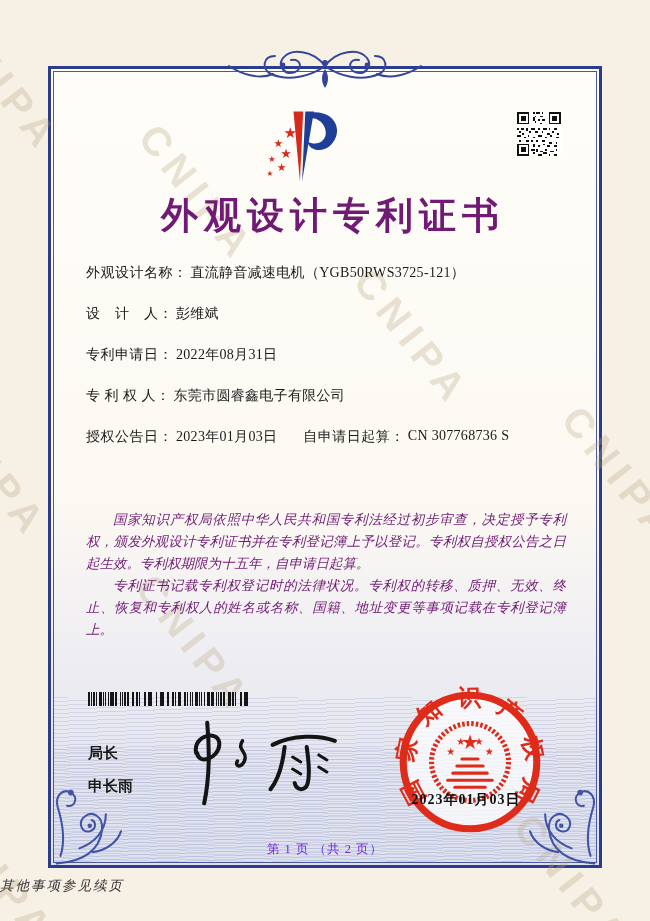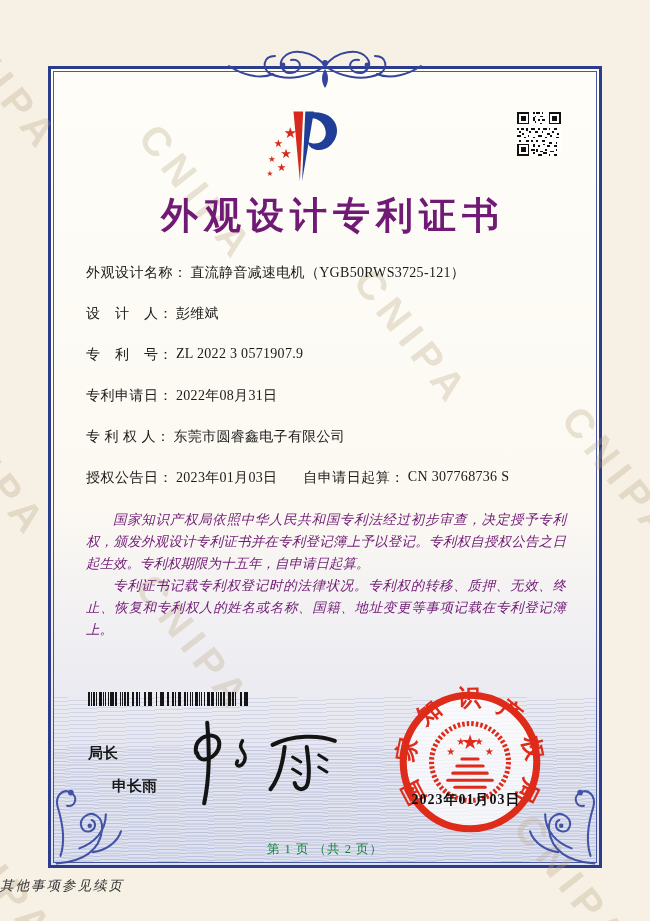--- a/index.html
+++ b/index.html
@@ -182,10 +182,6 @@
     <div class="f-row">
       <span class="f-label">设　计　人：</span>
       <span class="f-value">彭维斌</span>
-    </div>
-    <div class="f-row">
-      <span class="f-label">专　利　号：</span>
-      <span class="f-value">ZL 2022 3 0571907.9</span>
     </div>
     <div class="f-row">
       <span class="f-label">专利申请日：</span>

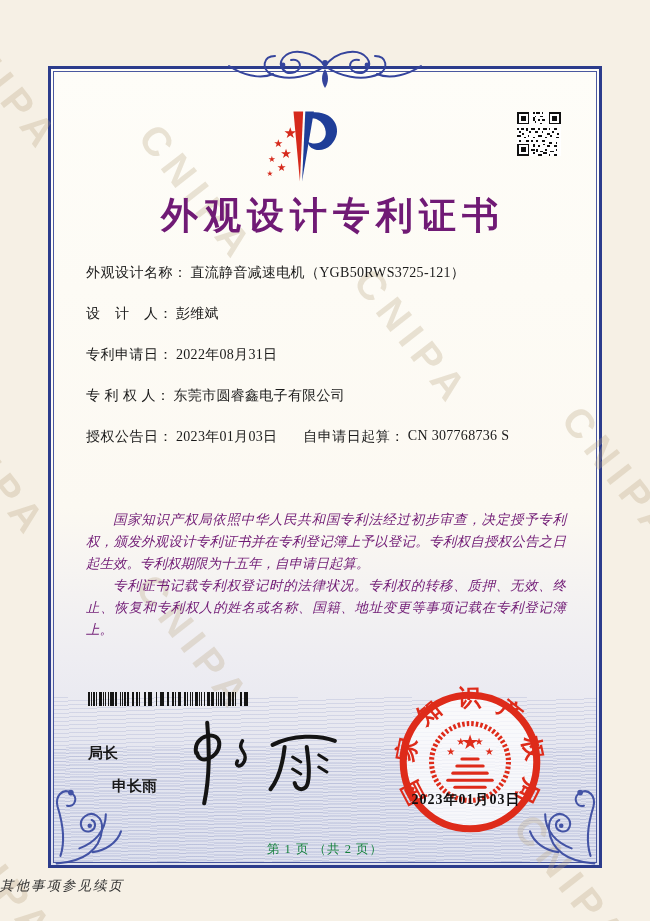--- a/index.html
+++ b/index.html
@@ -70,7 +70,7 @@
   .sig-title{position:absolute;z-index:4;left:88px;top:744px;font-size:15px;font-weight:600;
     font-family:"Liberation Sans","DejaVu Sans",sans-serif;}
   .sig-name{position:absolute;z-index:4;left:88px;top:777px;font-size:15px;font-weight:600;
-    font-family:Liberation Serif, serif;margin-left:24px;}
+    font-family:Liberation Serif, serif;}
   .sig-script{position:absolute;z-index:5;left:168px;top:716px;width:186px;height:94px;}
   
   .seal{position:absolute;z-index:5;left:384px;top:676px;width:172px;height:172px;}

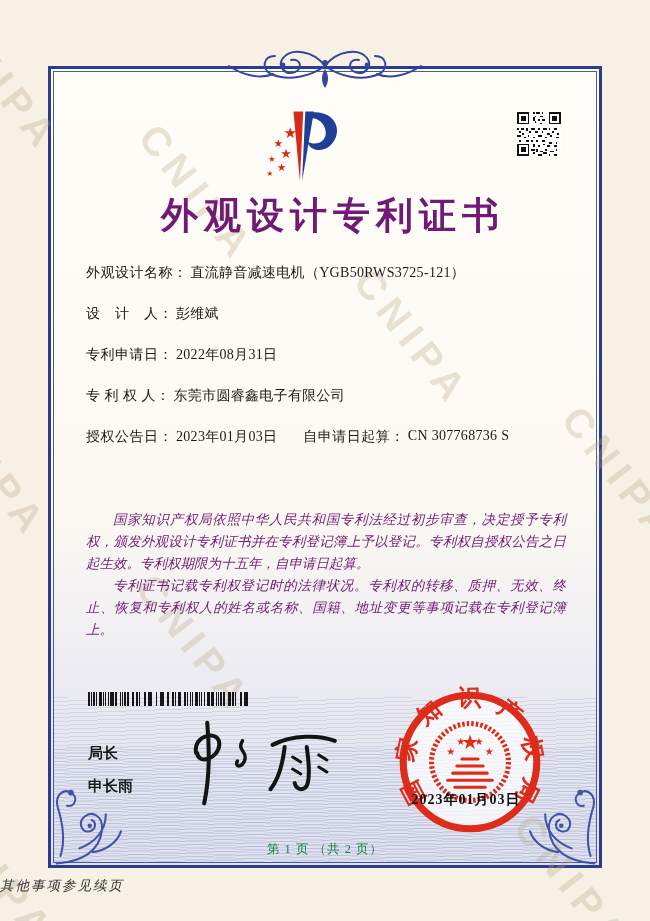--- a/index.html
+++ b/index.html
@@ -80,7 +80,7 @@
   }
   
   .page-no{position:absolute;z-index:4;left:0;right:0;top:841px;text-align:center;
-    font-size:12.5px;letter-spacing:1px;color:#15803d;}
+    font-size:12.5px;letter-spacing:1px;color:#6d28d9;}
   .cont-note{position:absolute;z-index:4;left:0;right:0;top:877px;text-align:left;
     font-size:13.5px;font-style:italic;letter-spacing:2px;color:#333;}
 </style>

